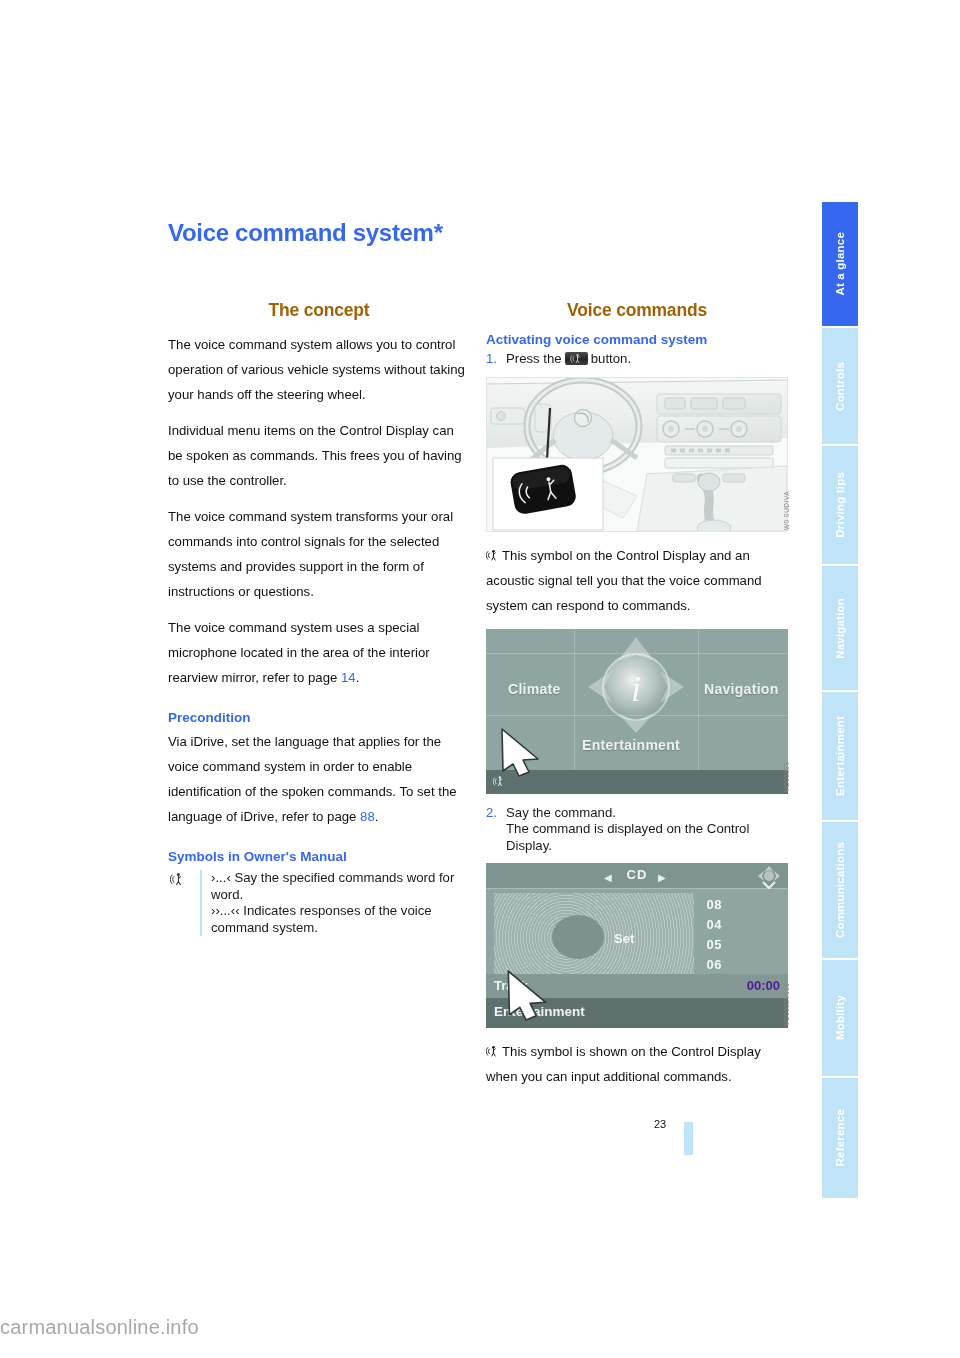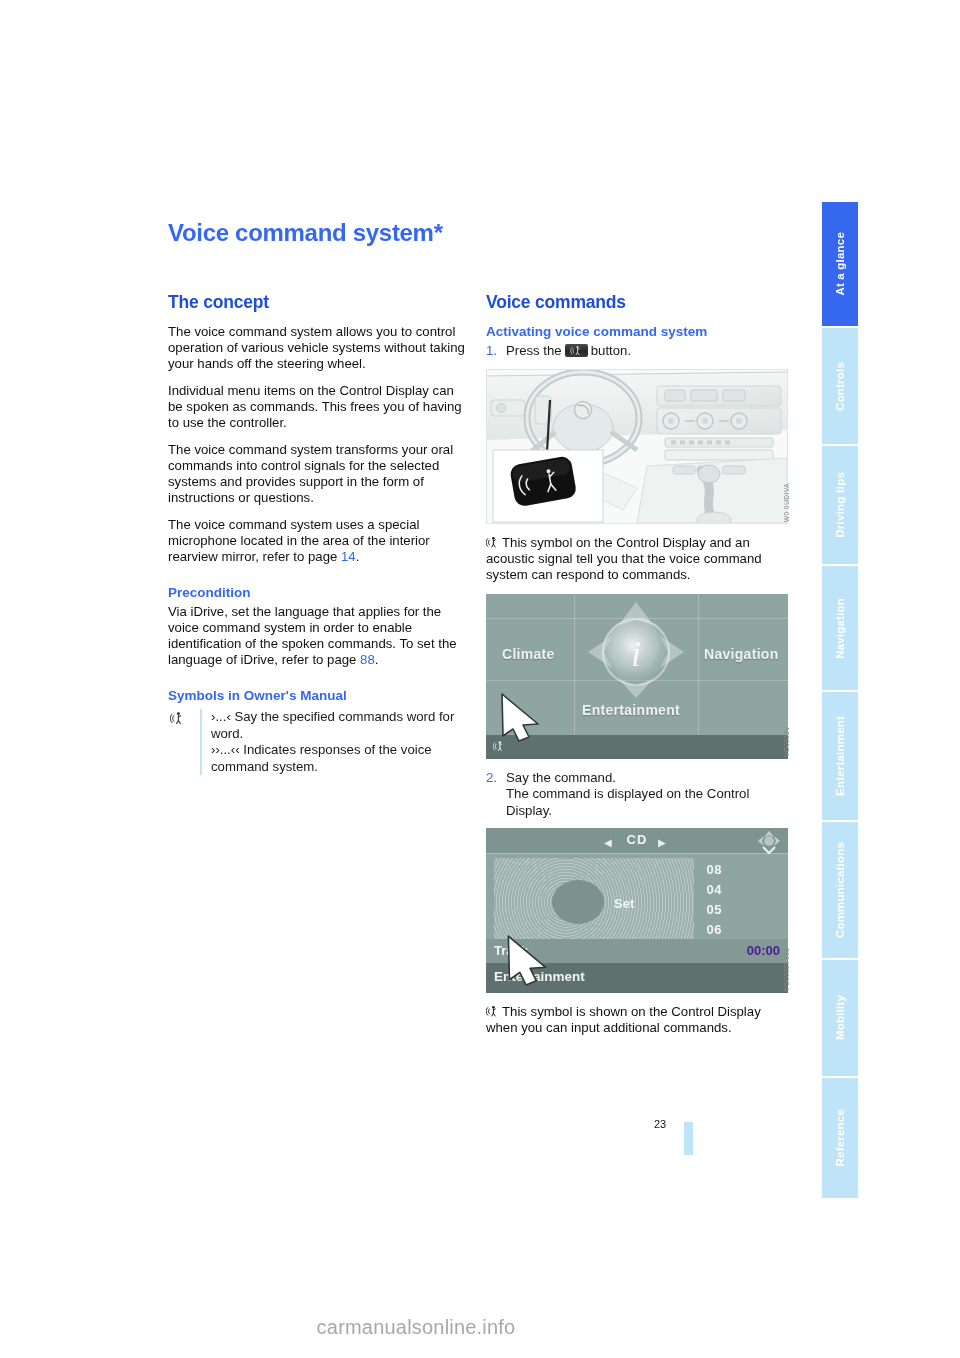--- a/index.html
+++ b/index.html
@@ -76,9 +76,10 @@
   h2.section {
     font-size: 17.5px;
     font-weight: bold;
-    color: #1d4ed8;
-    margin: 0 0 11px 0;
+    color: #a16207;
+    margin: 8px 0 11px 0;
     letter-spacing: -0.2px;
+    text-align: center;
   }
   h3.subsection {
     font-size: 13.5px;

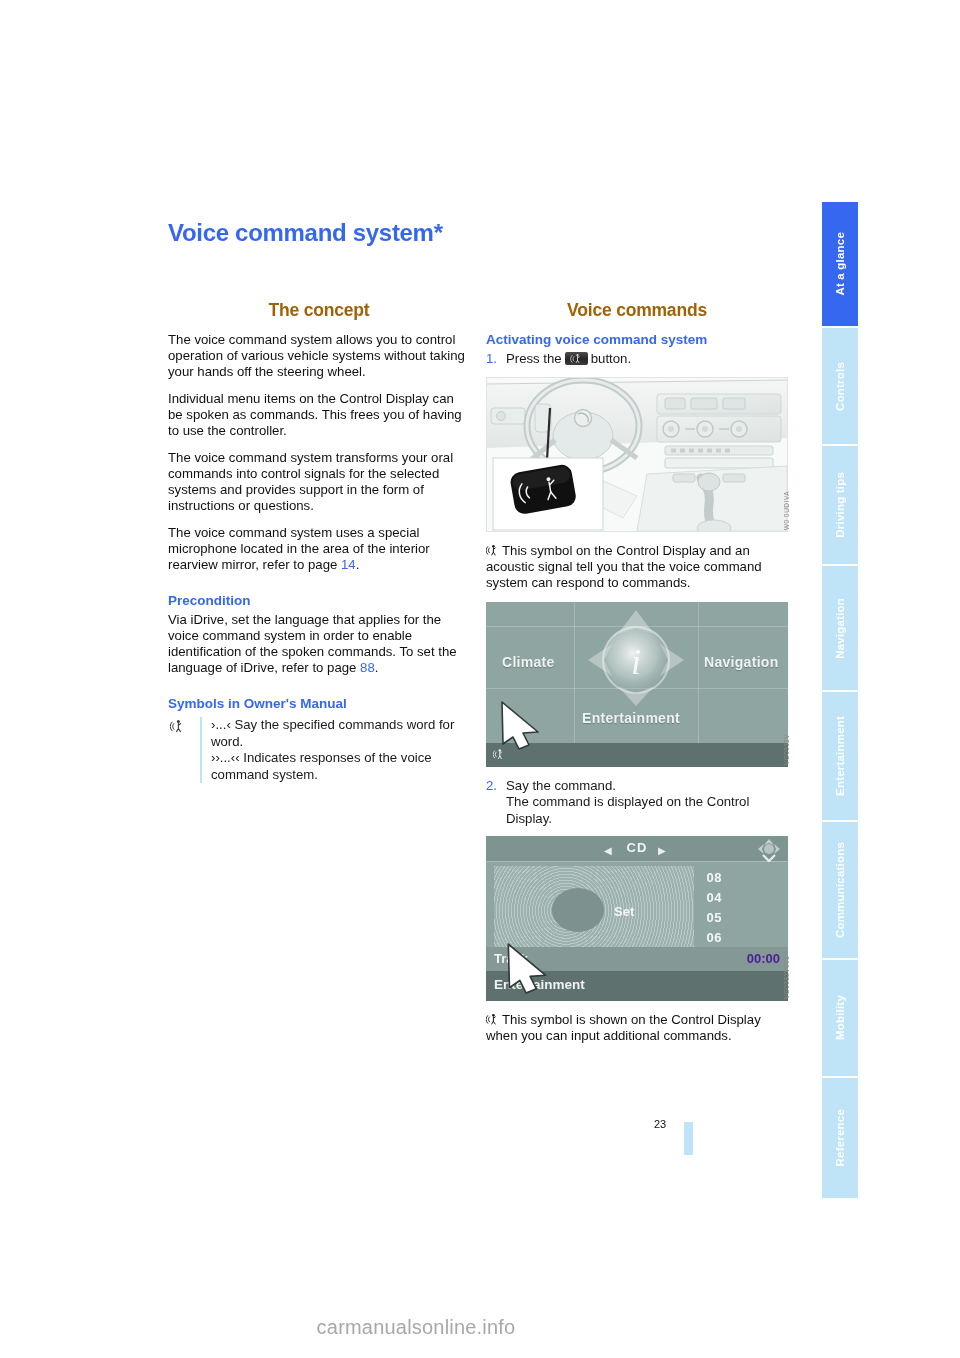--- a/index.html
+++ b/index.html
@@ -91,7 +91,7 @@
 
   p.body {
     font-size: 13.2px;
-    line-height: 16px;
+    line-height: 25px;
     margin: 0 0 11px 0;
     color: #111;
   }

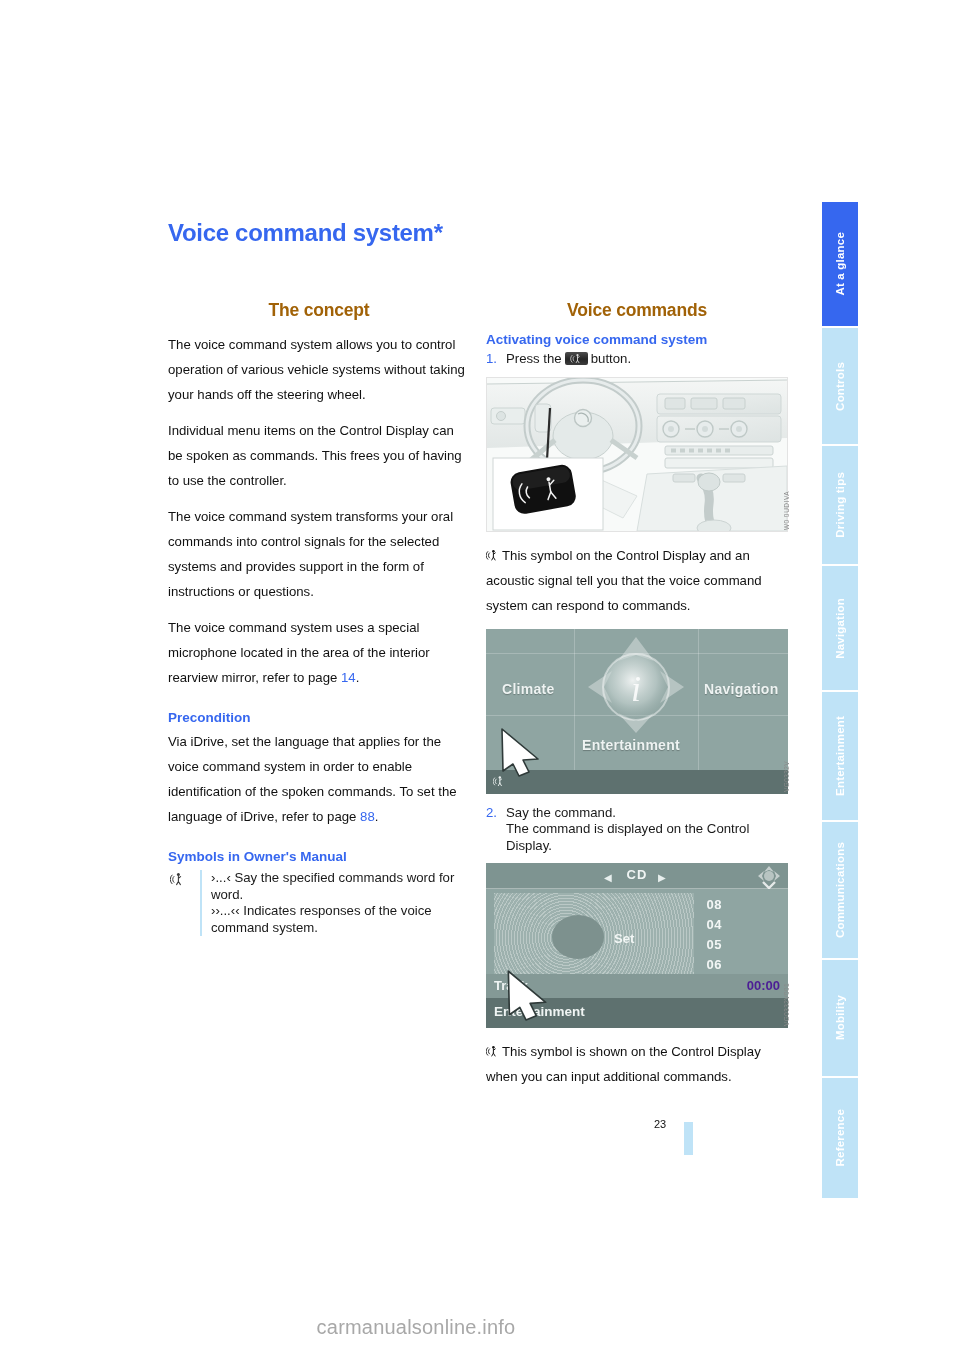--- a/index.html
+++ b/index.html
@@ -485,7 +485,7 @@
           <text x="150" y="72" text-anchor="middle" font-family="Liberation Serif, serif" font-size="36" font-style="italic" fill="#ffffff" opacity=".85">i</text>
         </svg>
 
-        <div class="idrive-cell-text" style="left:16px;top:52px;">Climate</div>
+        <div class="idrive-cell-text" style="left:22px;top:52px;">Climate</div>
         <div class="idrive-cell-text" style="left:218px;top:52px;">Navigation</div>
         <div class="idrive-cell-text" style="left:96px;top:108px;">Entertainment</div>
 

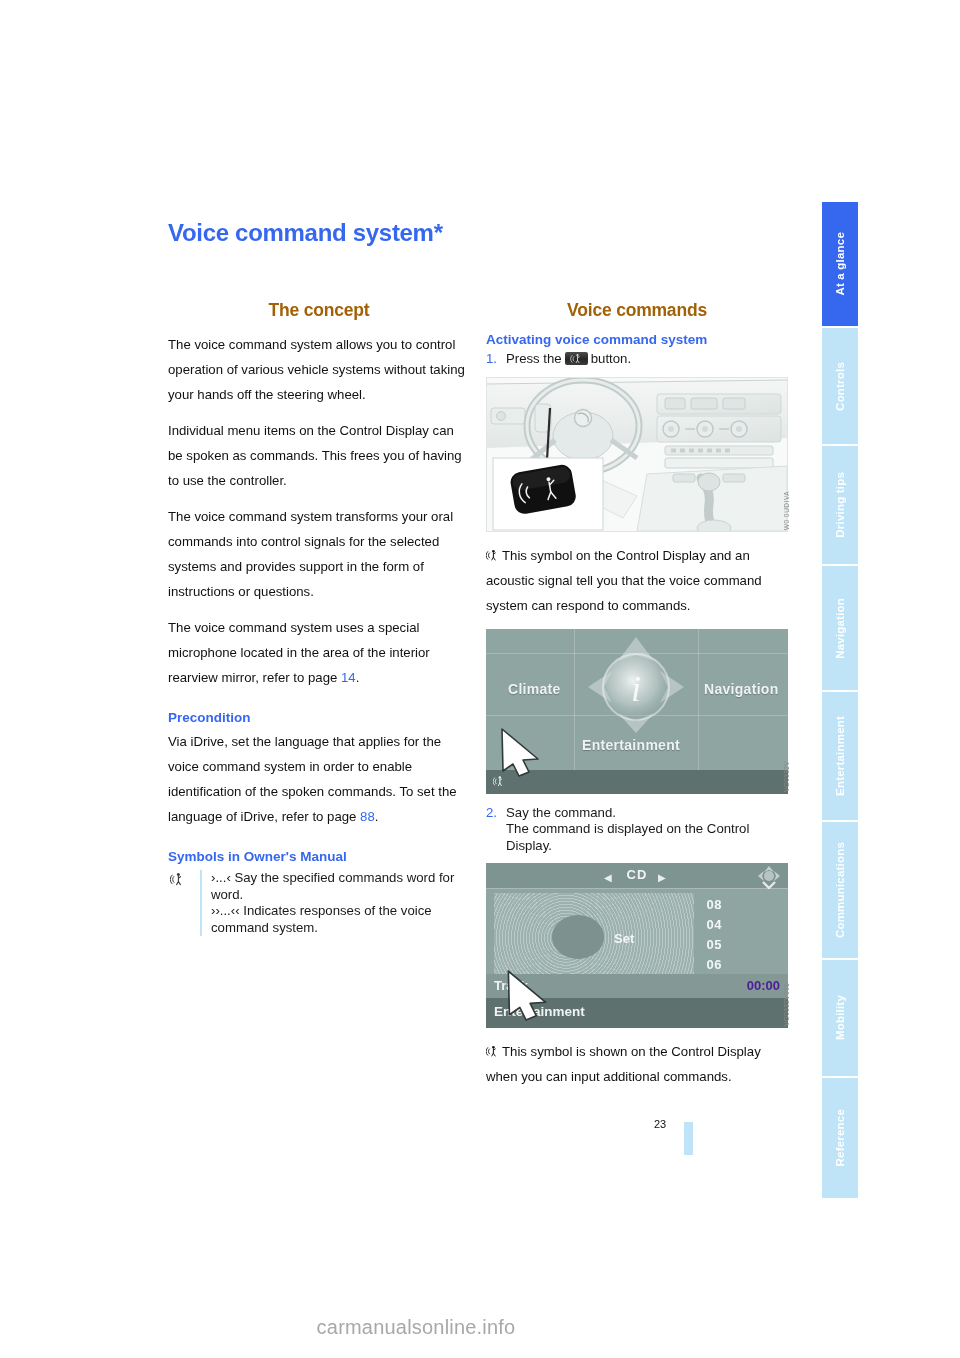--- a/index.html
+++ b/index.html
@@ -297,7 +297,6 @@
     position: absolute;
     left: 0; top: 1316px;
     width: 832px;
-    text-align: center;
     font-size: 20px;
     color: #a8a8a8;
     letter-spacing: .2px;

